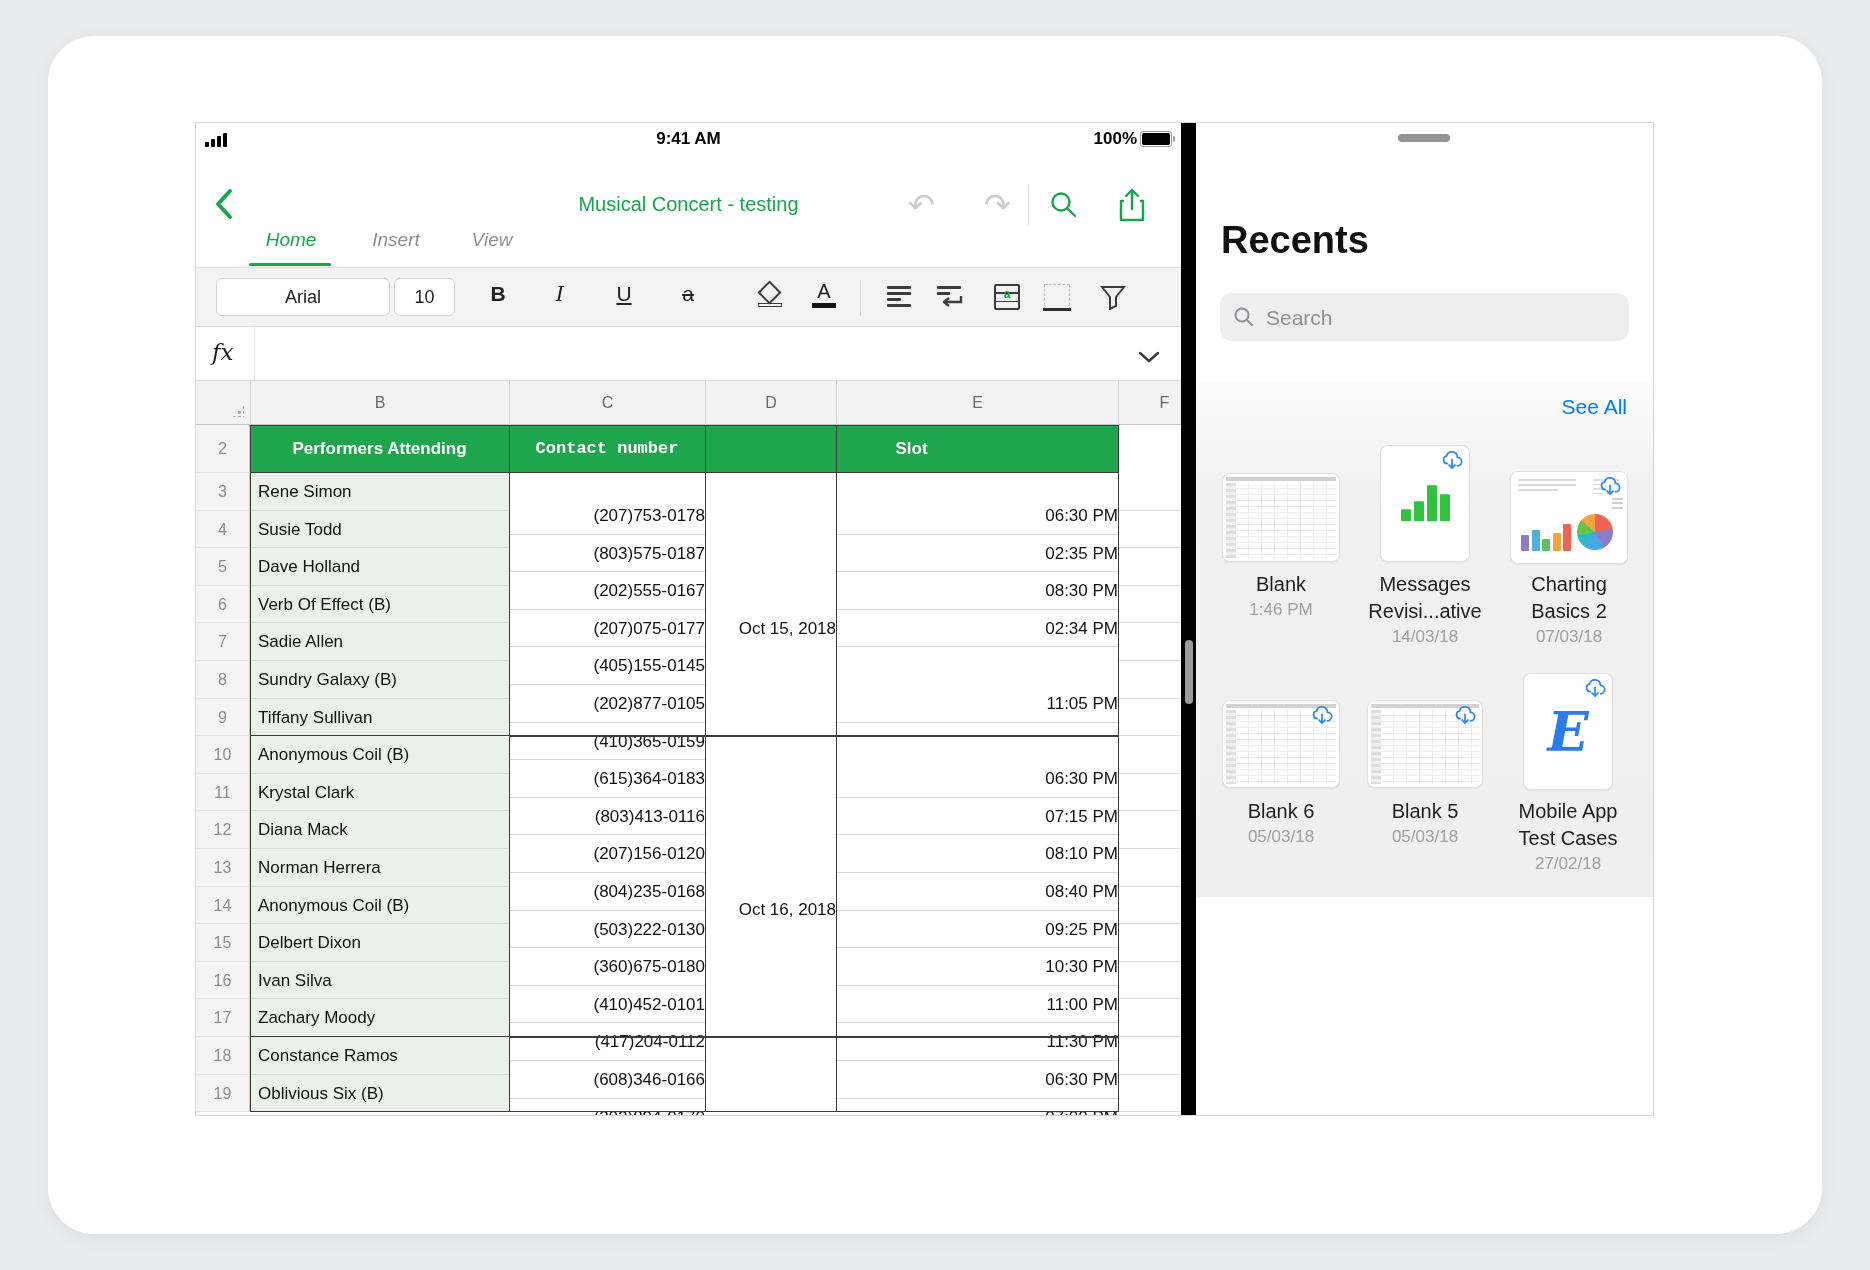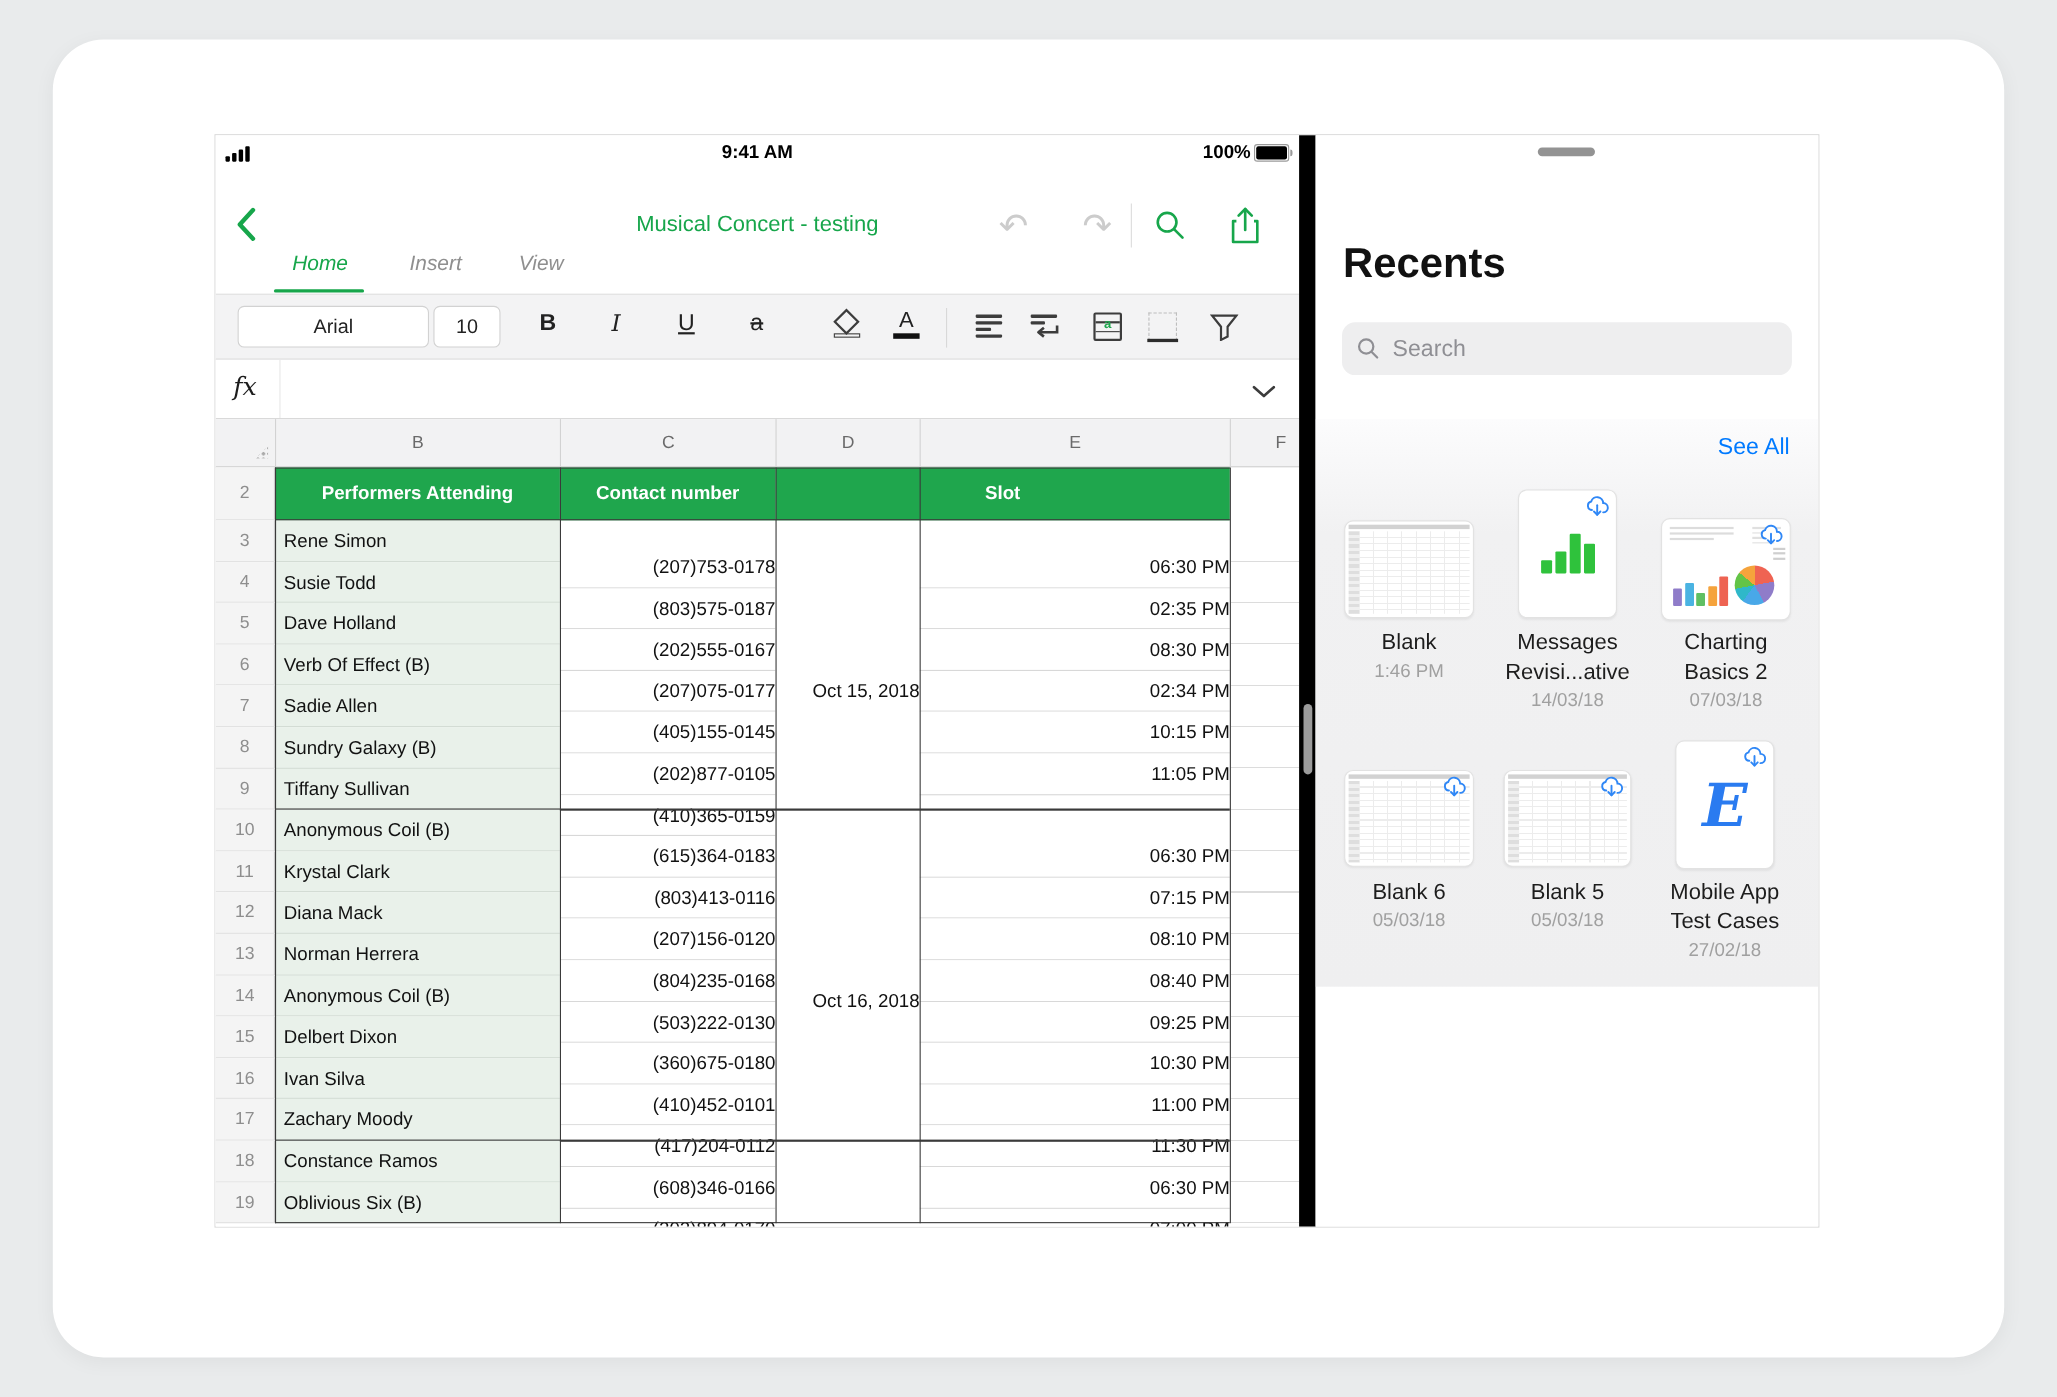--- a/index.html
+++ b/index.html
@@ -234,7 +234,7 @@
       <div class="grid" id="grid">
           <div class="rownum" style="left:0;top:0;width:54px;height:48px;line-height:48px;">2</div>
           <div class="cell green-cell" style="left:54px;top:0;width:259px;height:48px;line-height:48px;">Performers Attending</div>
-          <div class="cell green-cell" style="left:313px;top:0;width:196px;height:48px;line-height:48px;">Contact number</div>
+          <div class="cell green-cell" style="left:313px;top:0;width:196px;height:48px;line-height:48px;font-family:Liberation Mono, monospace;">Contact number</div>
           <div class="cell green-cell" style="left:509px;top:0;width:413px;height:48px;line-height:48px;">Slot</div>
           <div class="rownum" style="left:0;top:48px;width:54px;height:37.6px;line-height:37.6px;">3</div>
           <div class="cell bcell" style="left:54px;top:48px;width:259px;height:37.6px;line-height:37.6px;">Rene Simon</div>

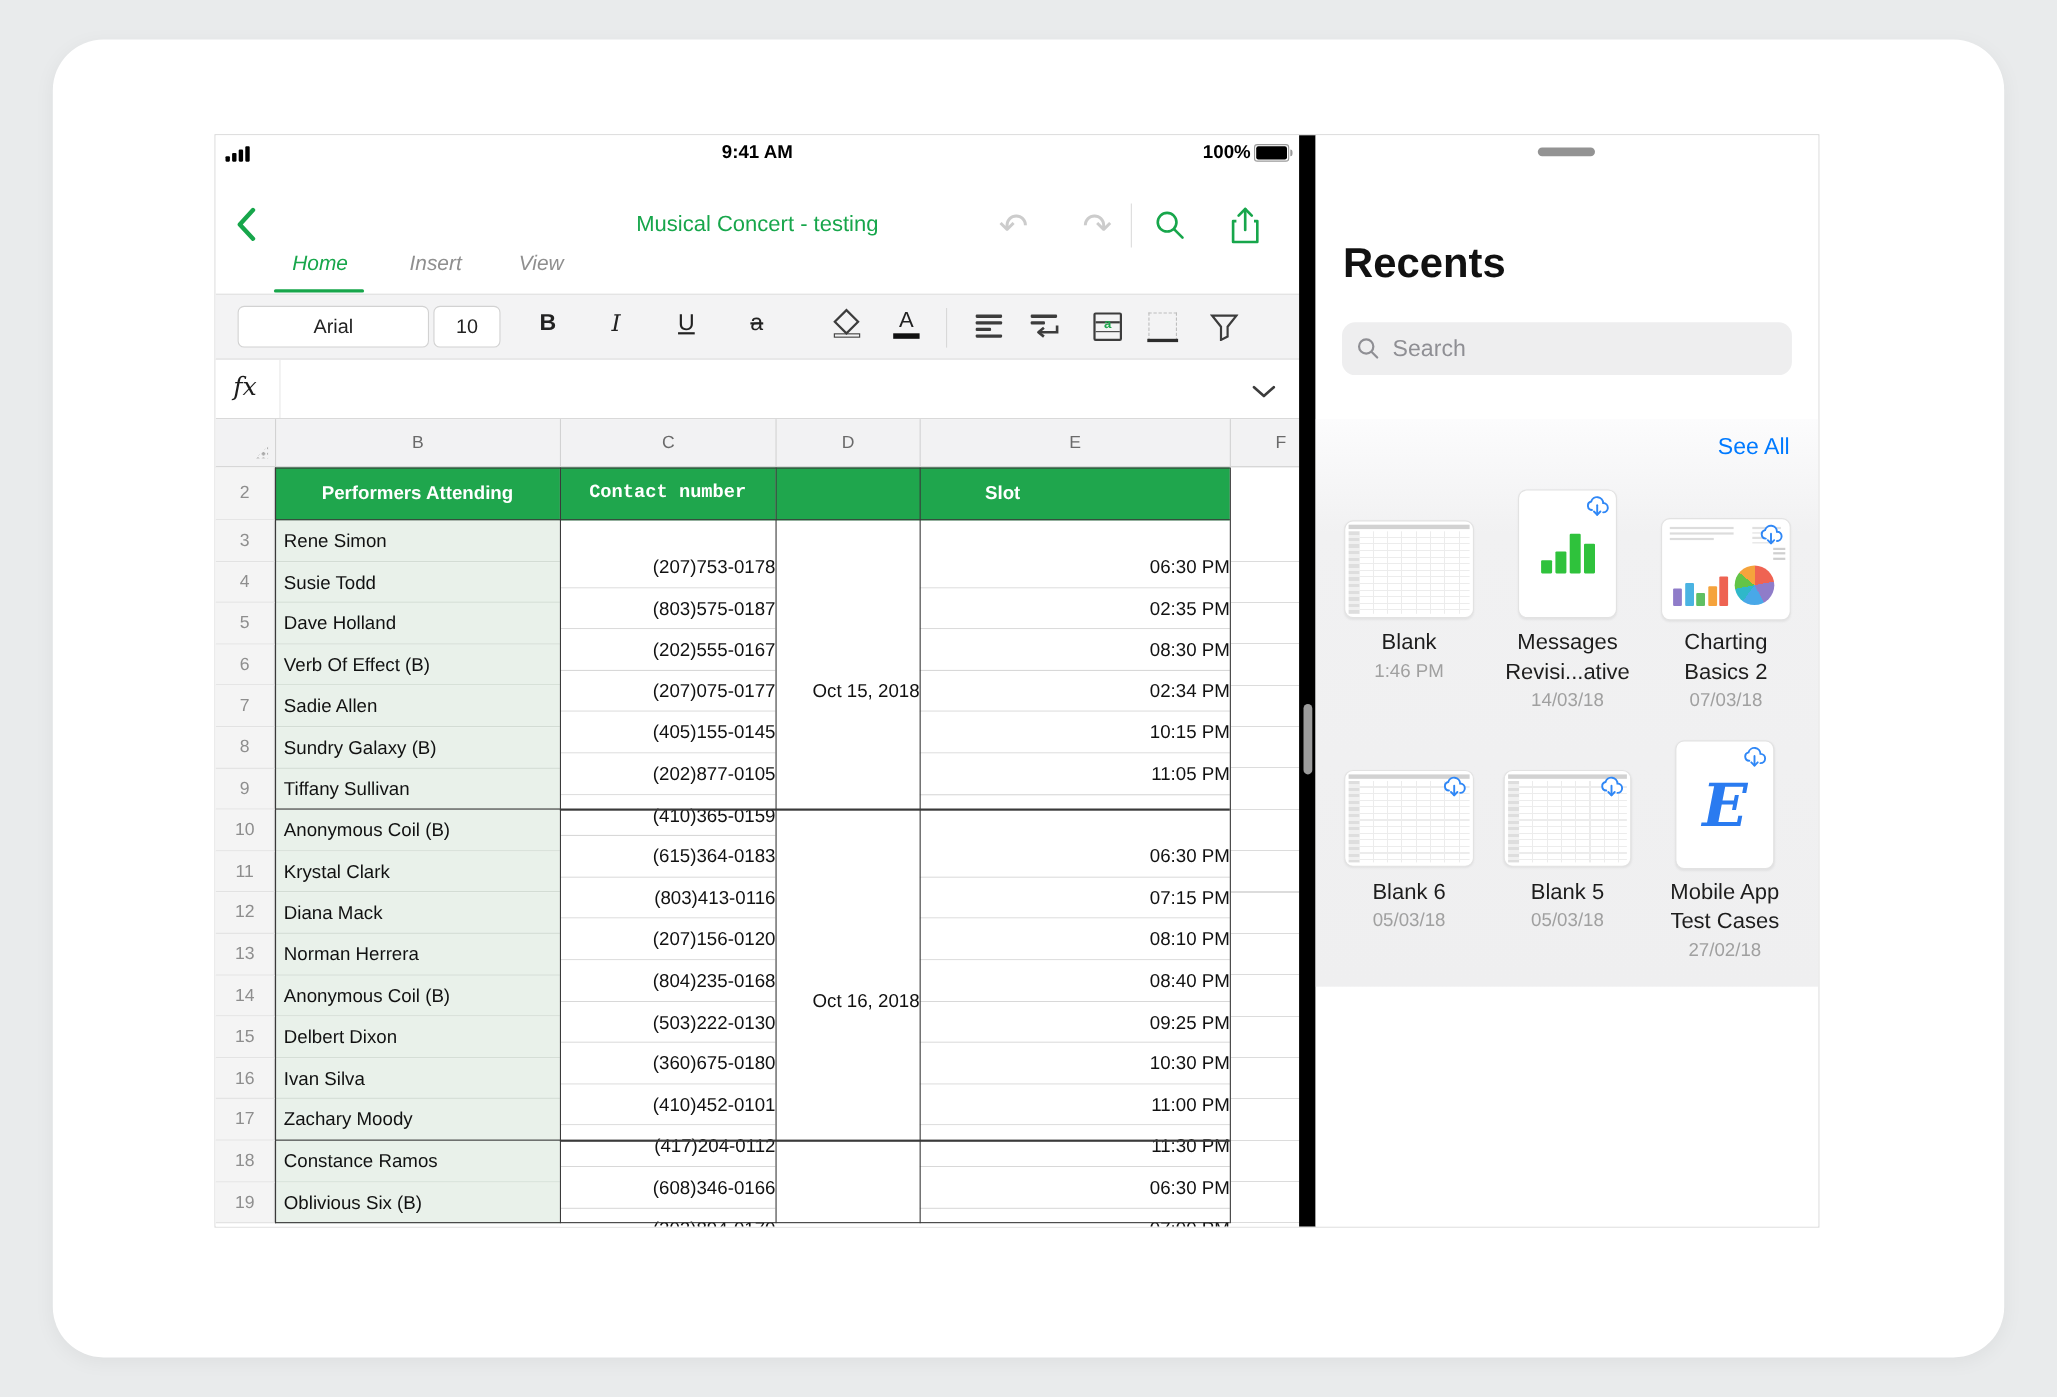--- a/index.html
+++ b/index.html
@@ -255,7 +255,6 @@
           <div class="rownum" style="left:0;top:198.39999999999998px;width:54px;height:37.6px;line-height:37.6px;">7</div>
           <div class="cell bcell" style="left:54px;top:198.39999999999998px;width:259px;height:37.6px;line-height:37.6px;">Sadie Allen</div>
           <div class="cell wcell center" style="left:313px;top:198.39999999999998px;width:196px;height:37.6px;line-height:37.6px;">(405)155-0145</div>
-          <div class="cell wcell center" style="left:640px;top:198.39999999999998px;width:282px;height:37.6px;line-height:37.6px;">10:15 PM</div>
           <div class="rownum" style="left:0;top:235.99999999999997px;width:54px;height:37.6px;line-height:37.6px;">8</div>
           <div class="cell bcell" style="left:54px;top:235.99999999999997px;width:259px;height:37.6px;line-height:37.6px;">Sundry Galaxy (B)</div>
           <div class="cell wcell center" style="left:313px;top:235.99999999999997px;width:196px;height:37.6px;line-height:37.6px;">(202)877-0105</div>

